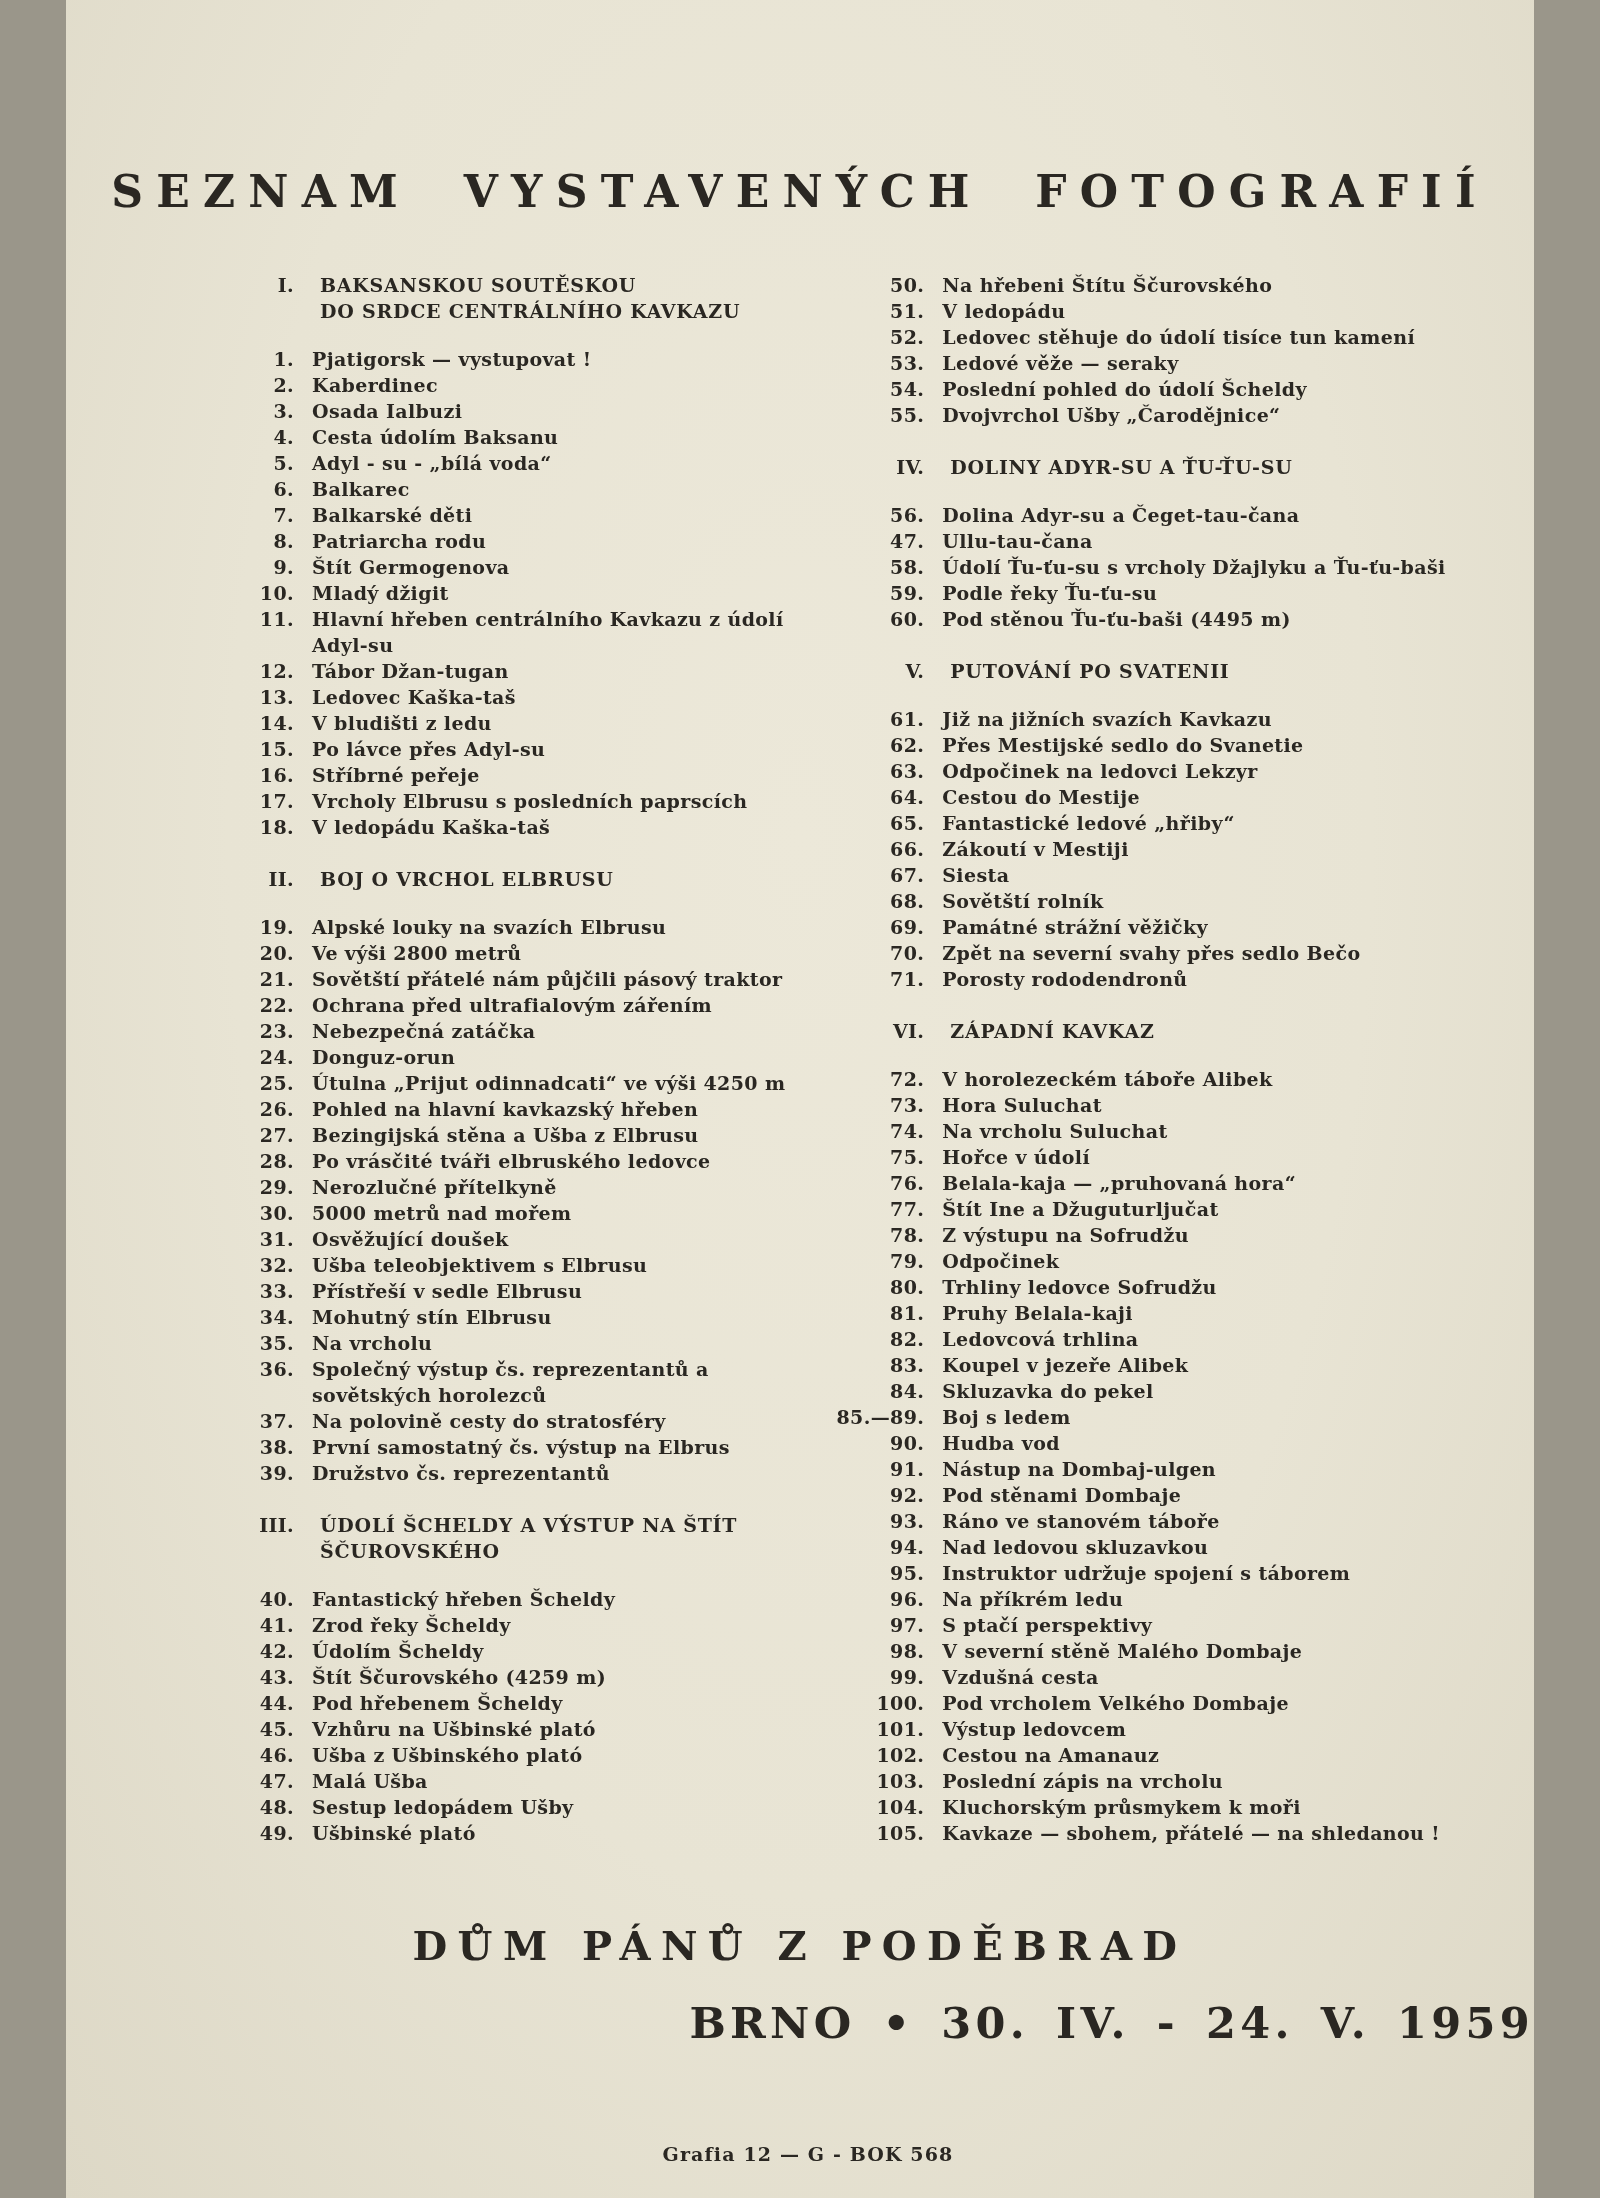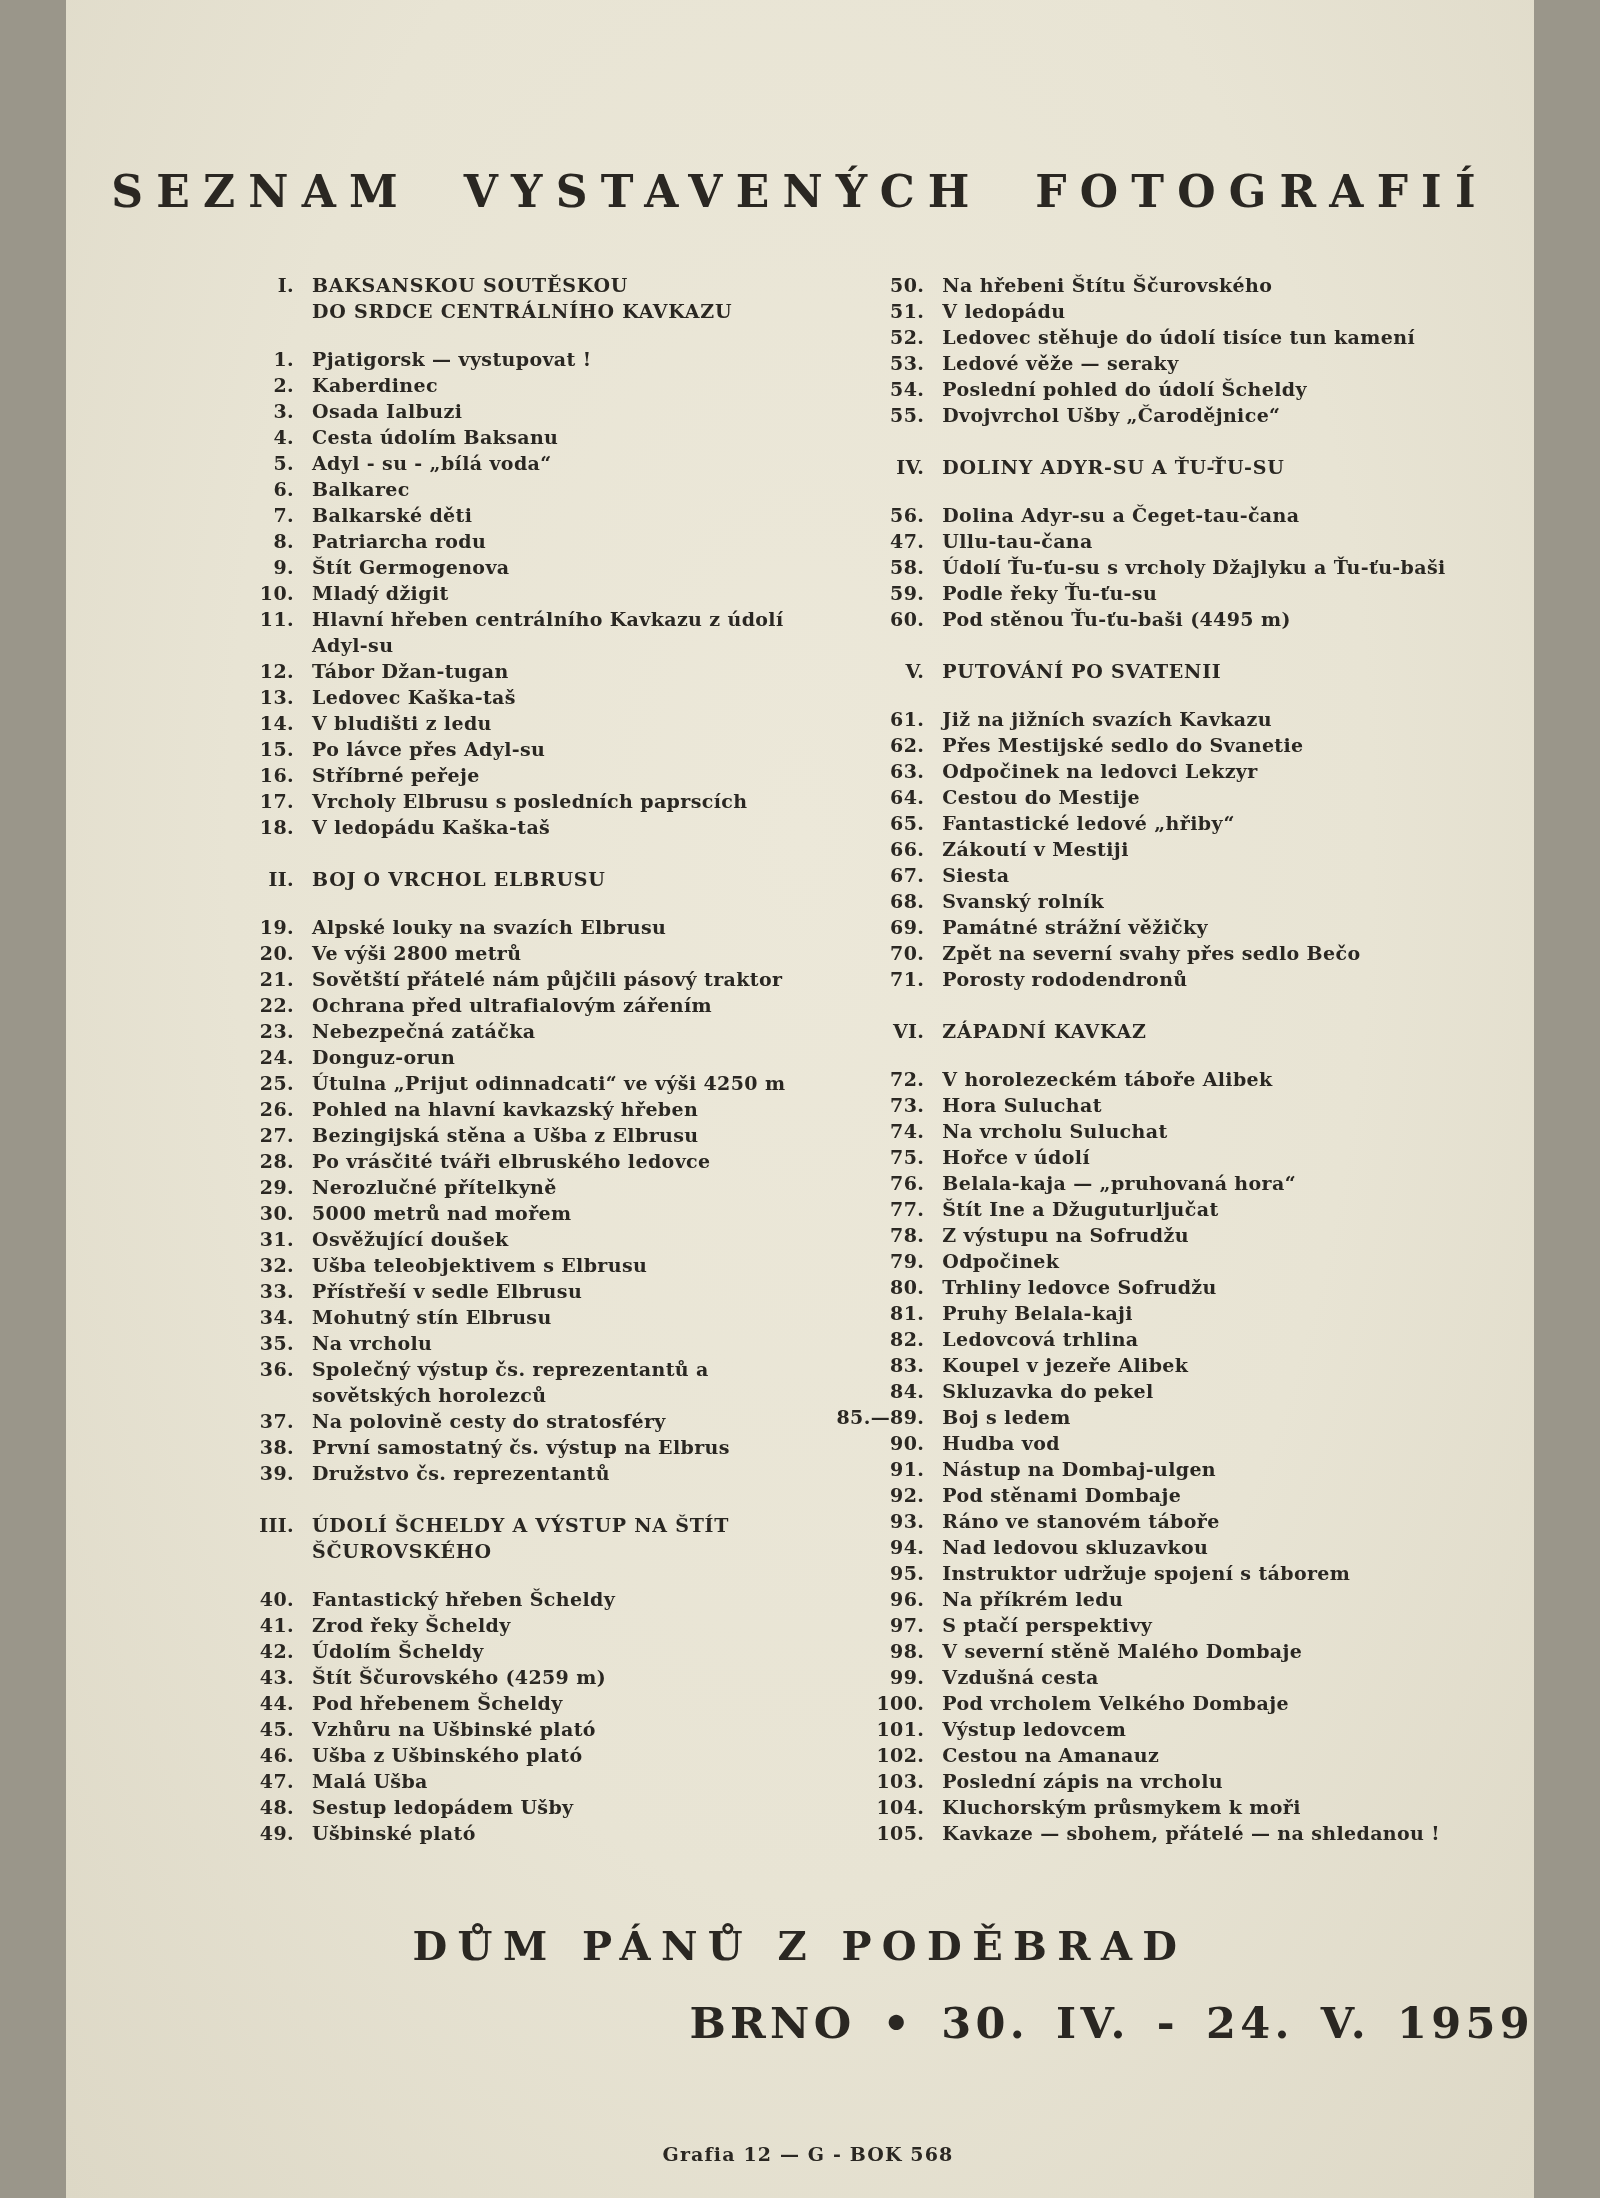--- a/index.html
+++ b/index.html
@@ -47,7 +47,7 @@
   .col-right .row .num { flex-basis: 90px; }
   .row .txt { flex: 1; white-space: pre-line; }
   .row.section { margin: 26px 0 22px; }
-  .row.section .txt { letter-spacing: 0.04em; }
+  .row.section .txt { letter-spacing: 0.04em; margin-left: 8px; }
   .col .row.section:first-child { margin-top: 0; }
   .footer-venue {
     position: absolute; left: 0; right: 0; top: 1922px;

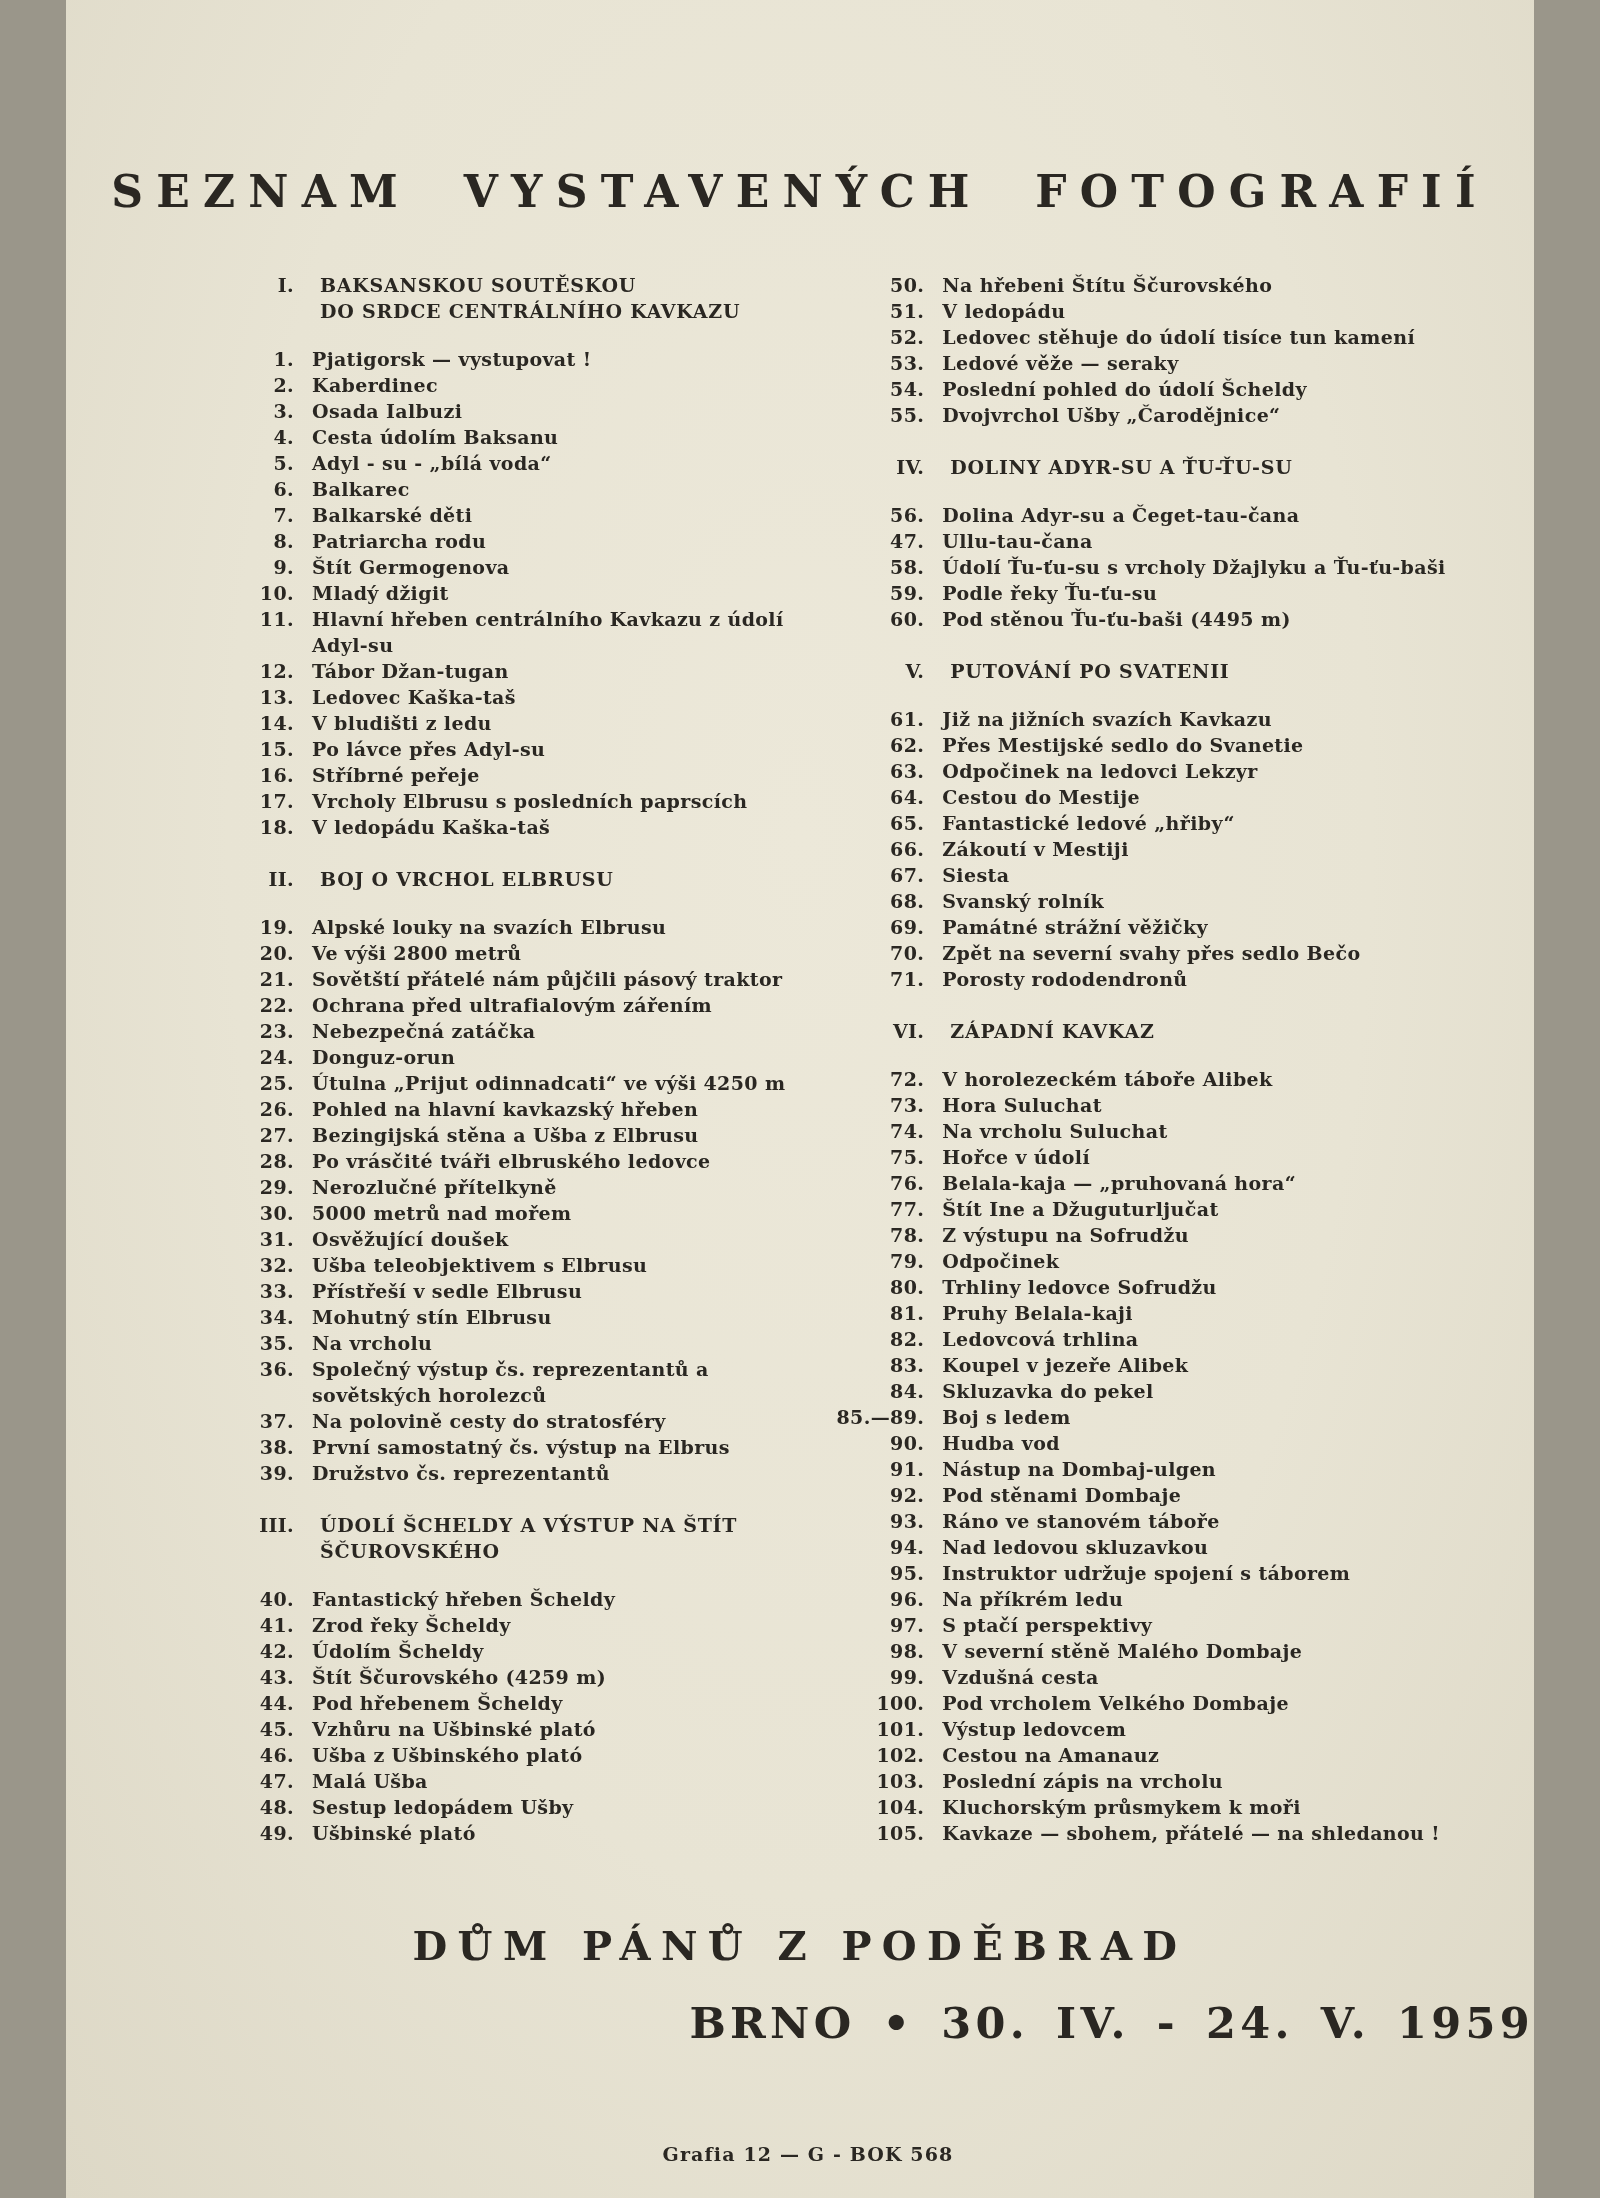--- a/index.html
+++ b/index.html
@@ -373,7 +373,7 @@
         </div>
         <div class="row entry">
           <span class="num">68.</span>
-          <span class="txt">Svanský rolník</span>
+          <span class="txt">Sovětští rolník</span>
         </div>
         <div class="row entry">
           <span class="num">69.</span>

